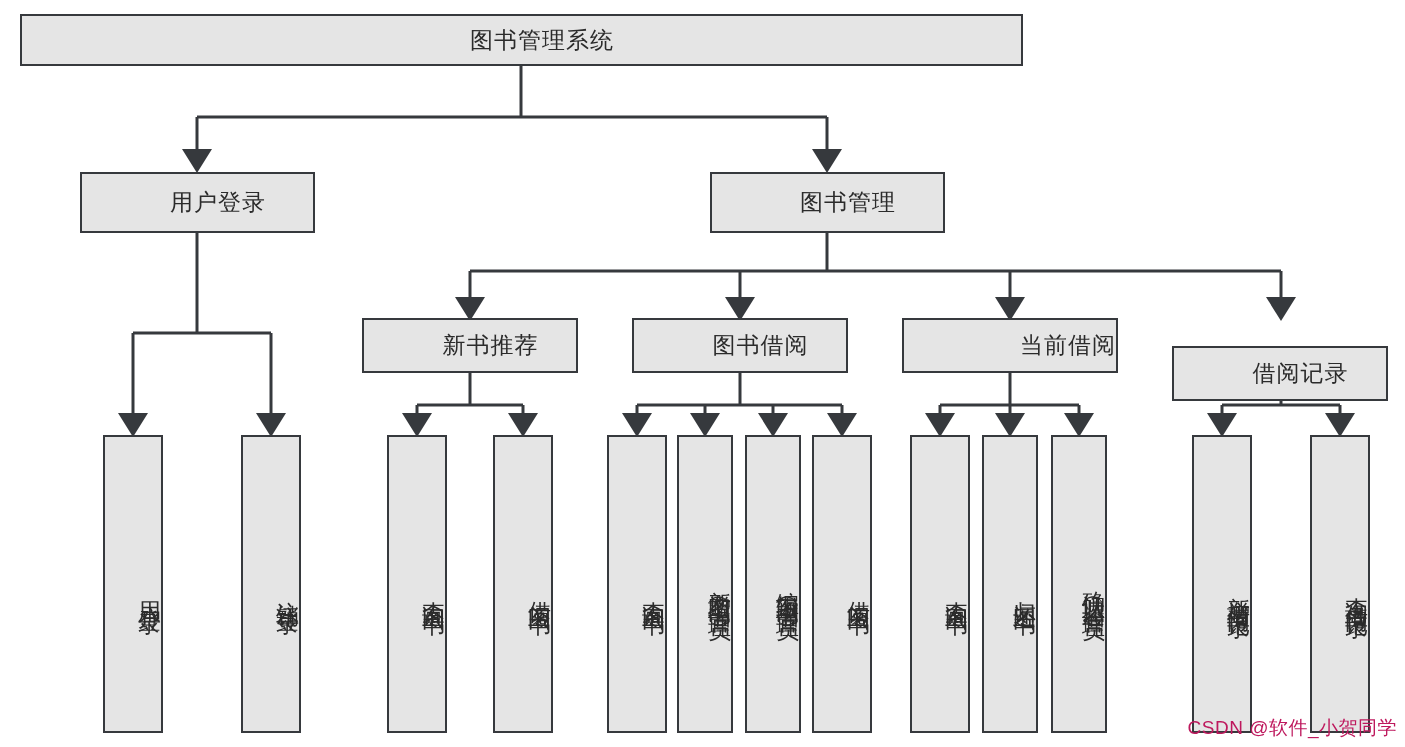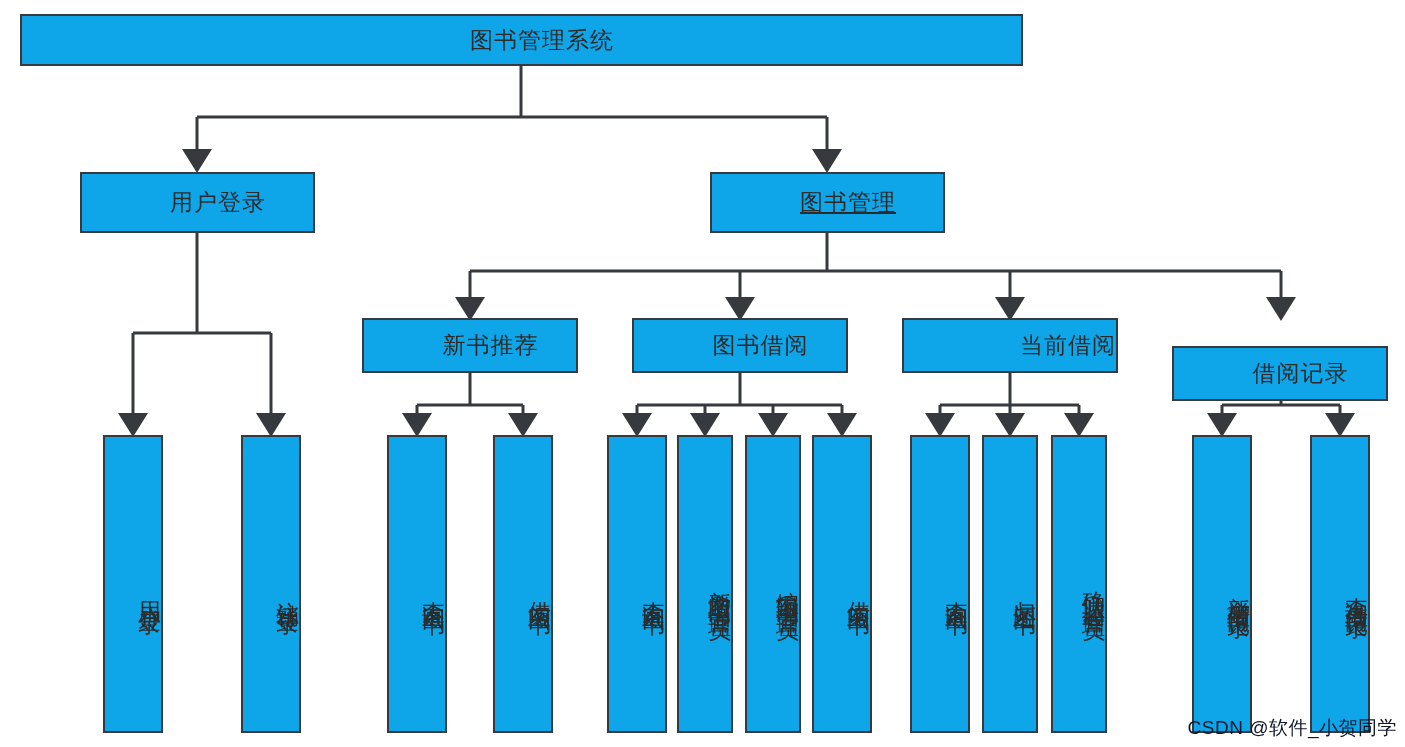--- a/index.html
+++ b/index.html
@@ -16,7 +16,7 @@
   .node{
     position:absolute;
     box-sizing:border-box;
-    background:#0ea5e9;
+    background:#e5e5e5;
     border:2px solid #36393d;
     display:flex;
     align-items:center;

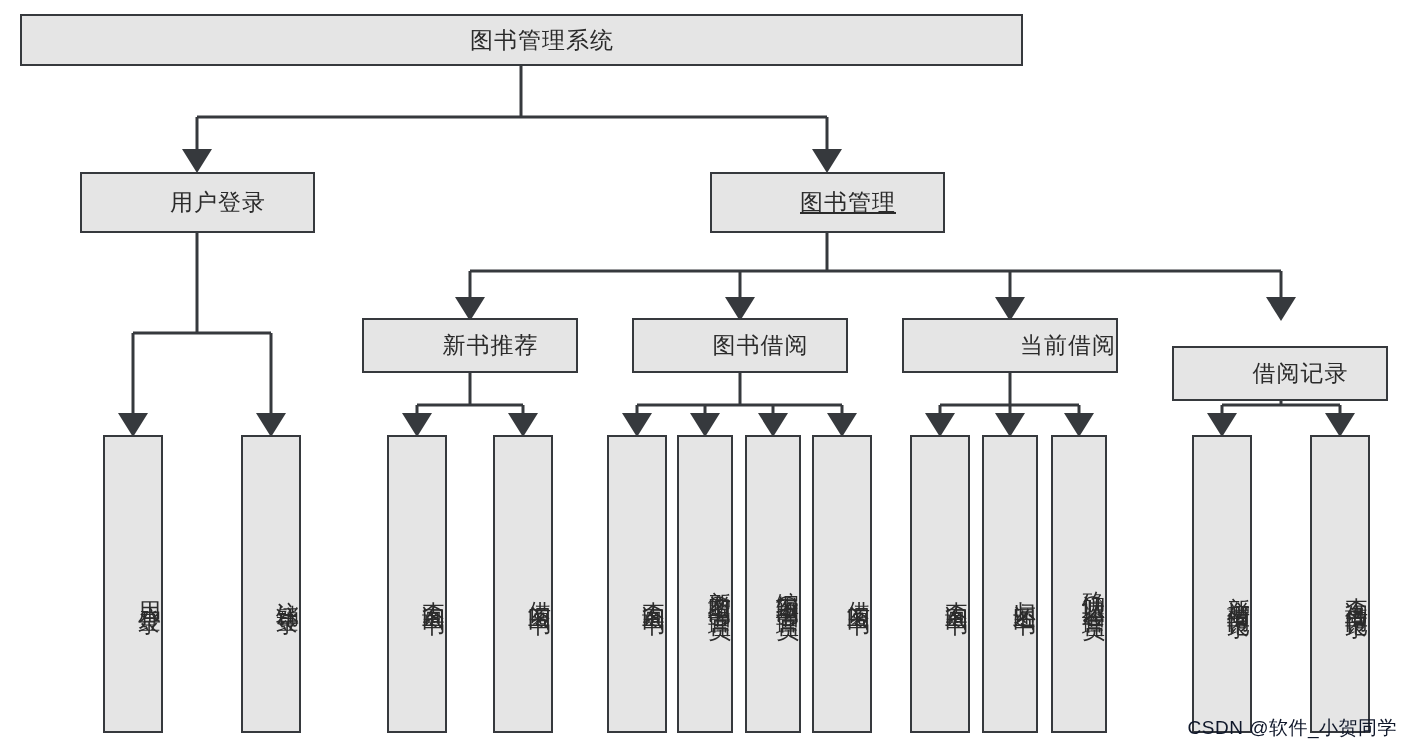--- a/index.html
+++ b/index.html
@@ -117,7 +117,7 @@
   <div class="node h" style="left:80px;top:172px;width:235px;height:61px;">
     <span class="lbl">用户登录</span>
   </div>
-  <div class="node h" style="left:710px;top:172px;width:235px;height:61px;text-decoration:underline;">
+  <div class="node h" style="left:710px;top:172px;width:235px;height:61px;">
     <span class="lbl">图书管理</span>
   </div>
 

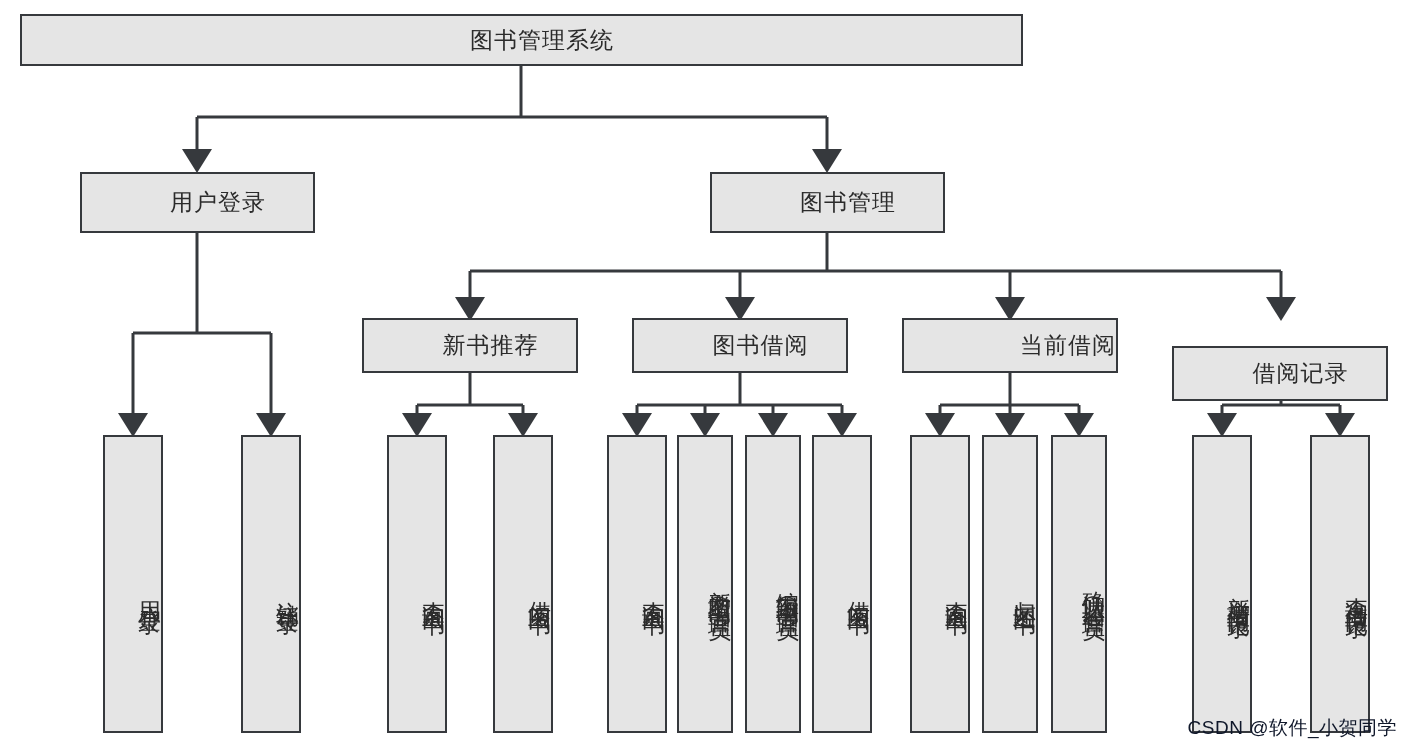--- a/index.html
+++ b/index.html
@@ -49,7 +49,7 @@
     right:8px;
     bottom:6px;
     font-size:19px;
-    color:#0f172a;
+    color:#be185d;
     white-space:nowrap;
     letter-spacing:0.5px;
   }

